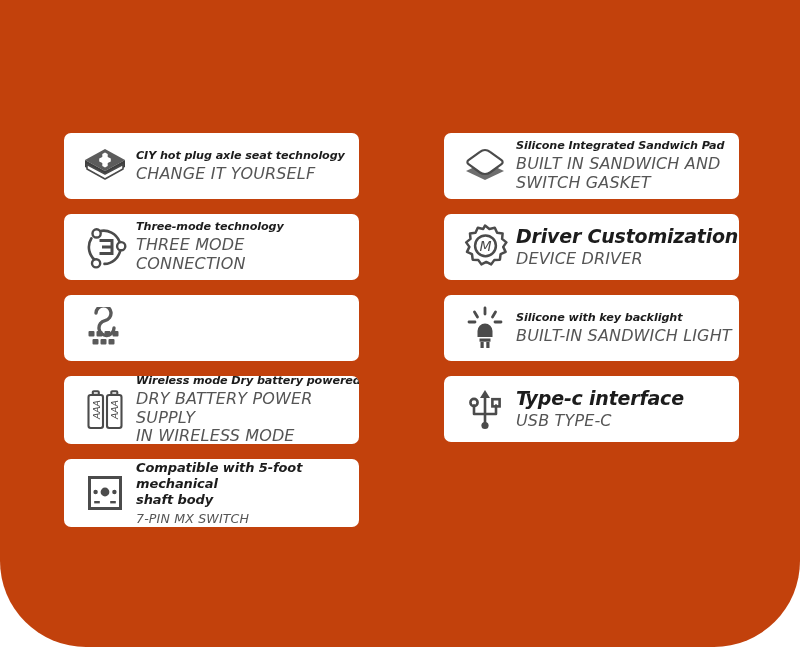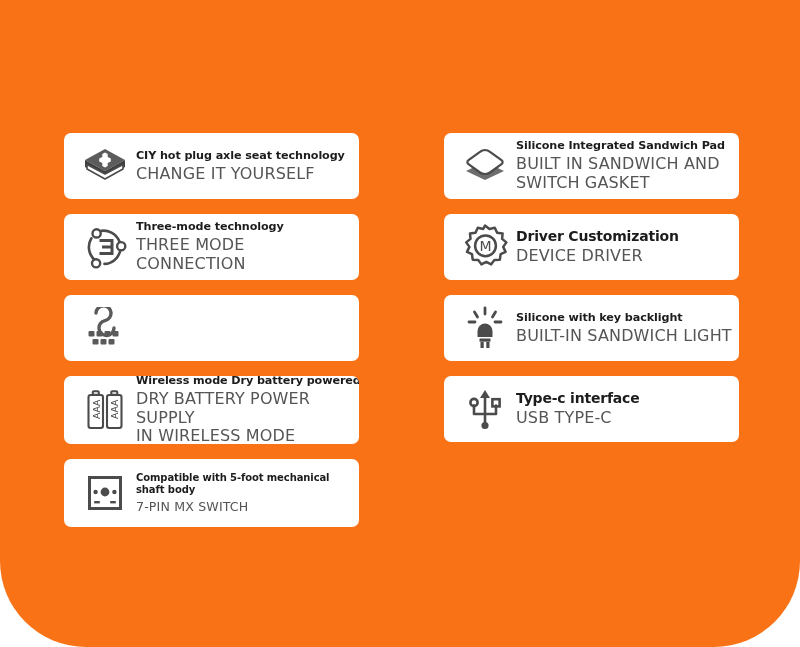--- a/index.html
+++ b/index.html
@@ -13,9 +13,10 @@
     position: absolute;
     left: 0; top: 0;
     width: 800px; height: 647px;
-    background: #f97316;
+    background: #c2410c;
     border-bottom-left-radius: 86px;
     border-bottom-right-radius: 86px;
+    font-style: italic;
   }
   #grid {
     position: absolute;

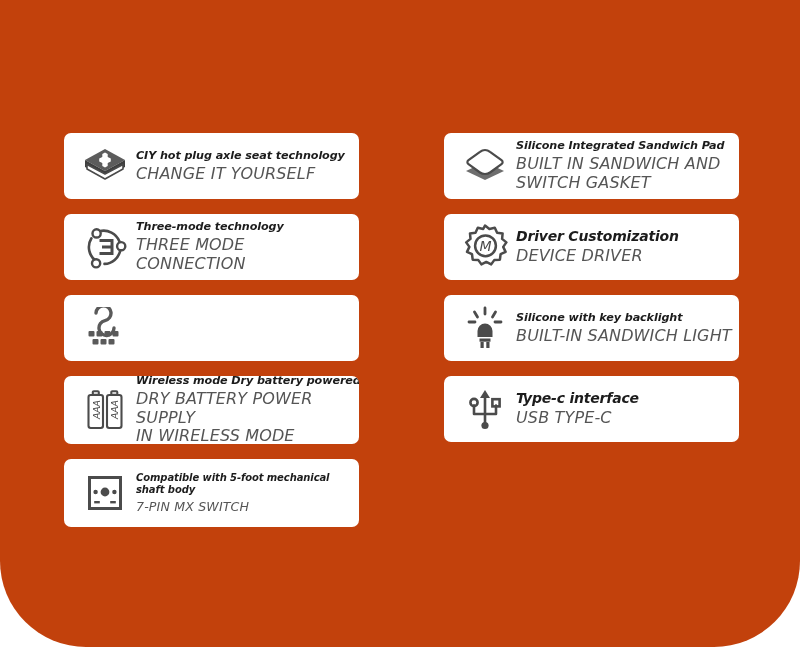--- a/index.html
+++ b/index.html
@@ -62,7 +62,7 @@
     white-space: nowrap;
   }
   .t-head.big {
-    font-size: 14px;
+    font-size: 19px;
     letter-spacing: -0.2px;
   }
   .t-sub {

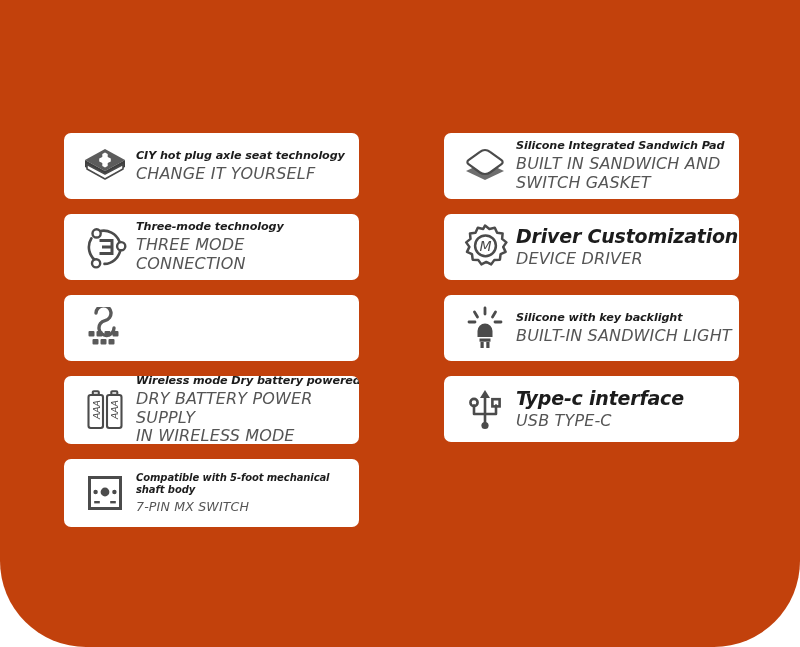--- a/index.html
+++ b/index.html
@@ -73,7 +73,7 @@
     white-space: pre-line;
   }
   .t-sub.small { font-size: 12.6px; }
-  .t-head.two { white-space: pre-line; font-size: 10px; line-height: 1.25; }
+  .t-head.two { white-space: pre-line; font-size: 13px; line-height: 1.25; }
   .watermark {
     position: relative;
   }

